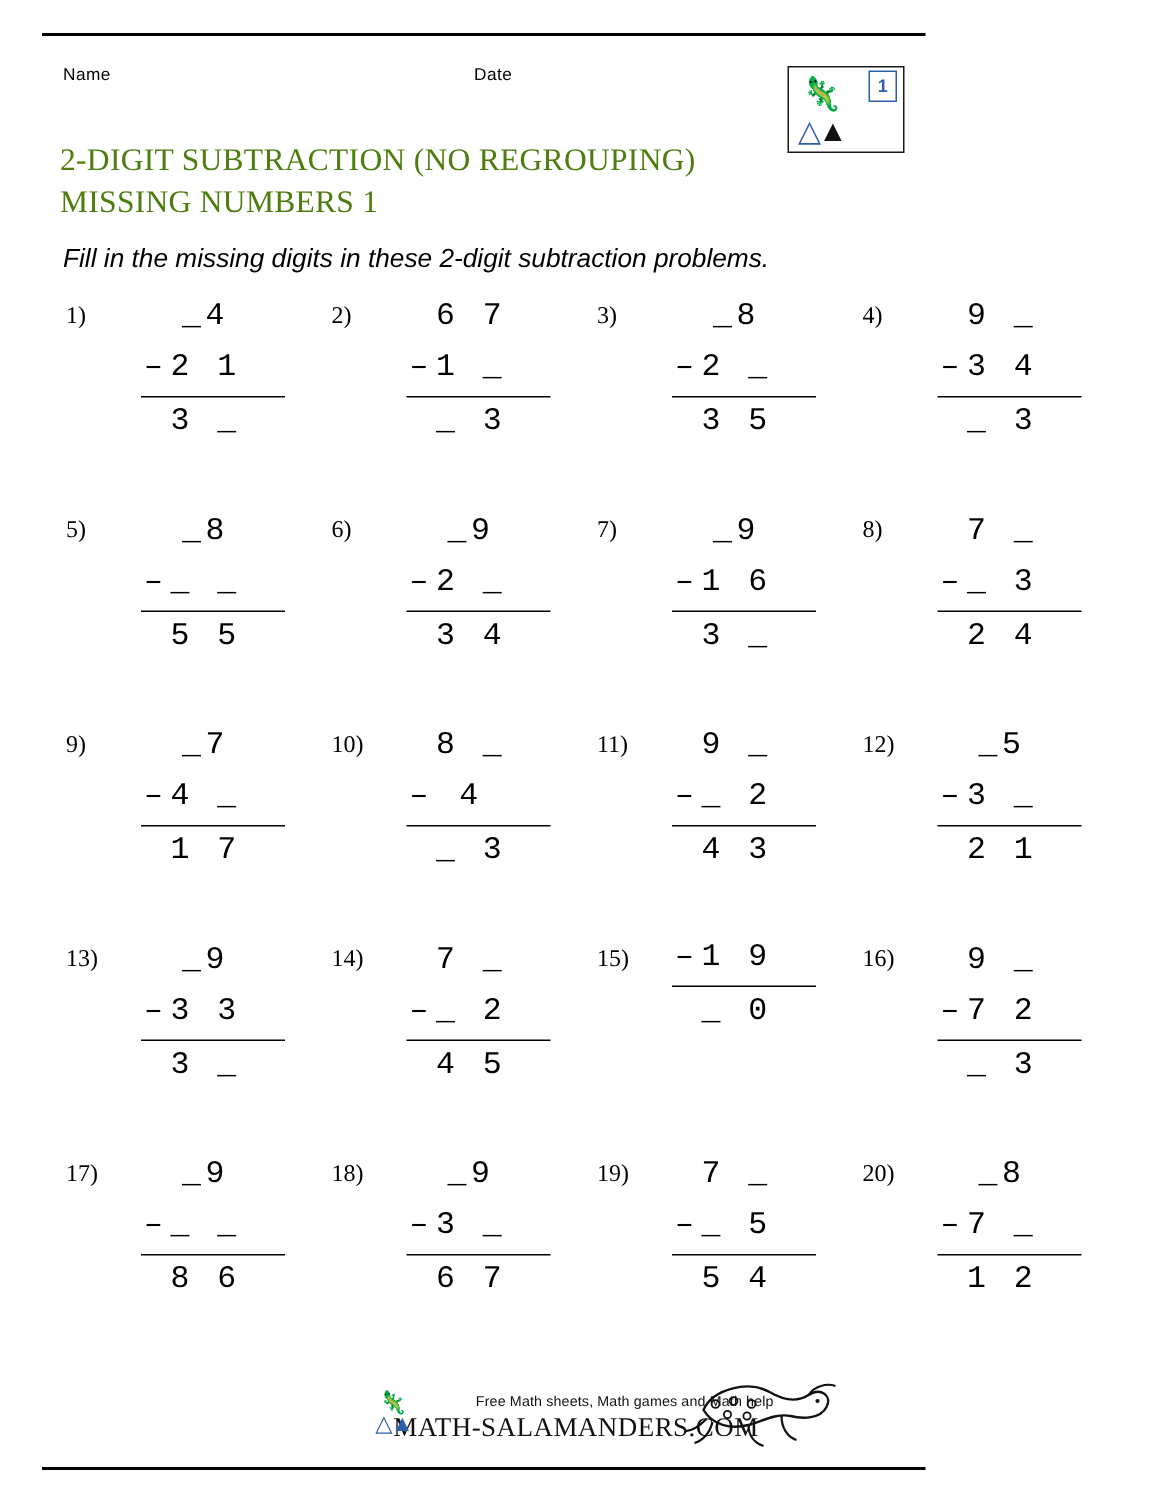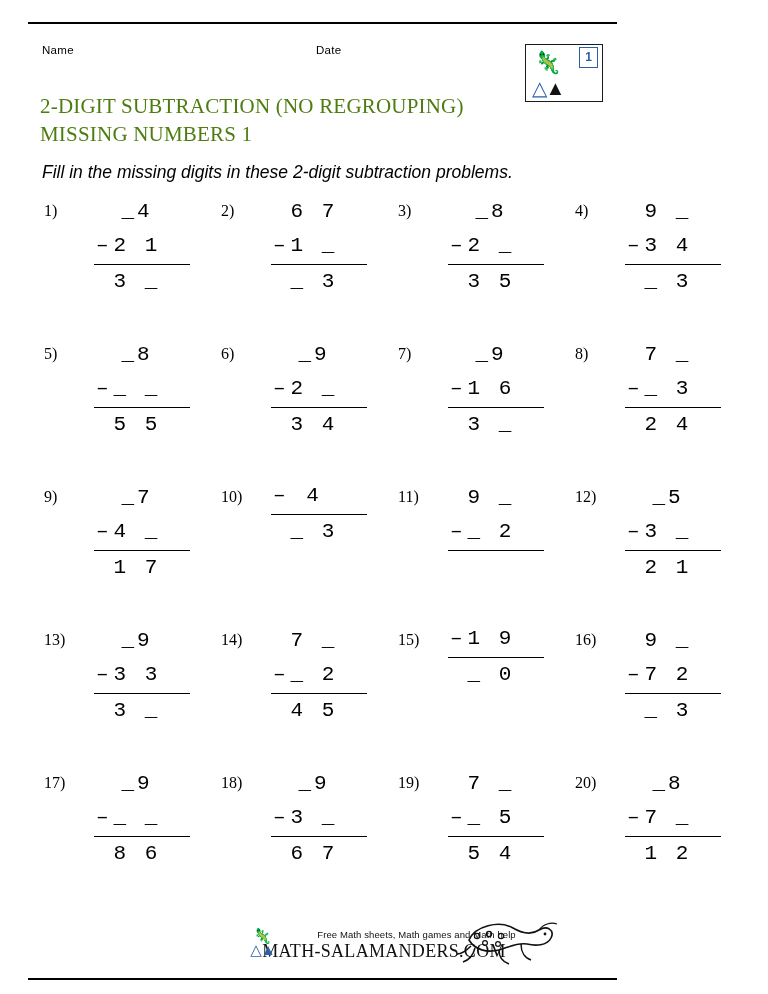--- a/index.html
+++ b/index.html
@@ -327,6 +327,7 @@
       <div class="cell">
         <div class="qnum">10)</div>
         <div class="problem">
+          <div class="prow top">8 _</div>
           <div class="prow mid"><span class="op">–</span><span>4</span></div>
           <div class="prow ans">_ 3</div>
         </div>

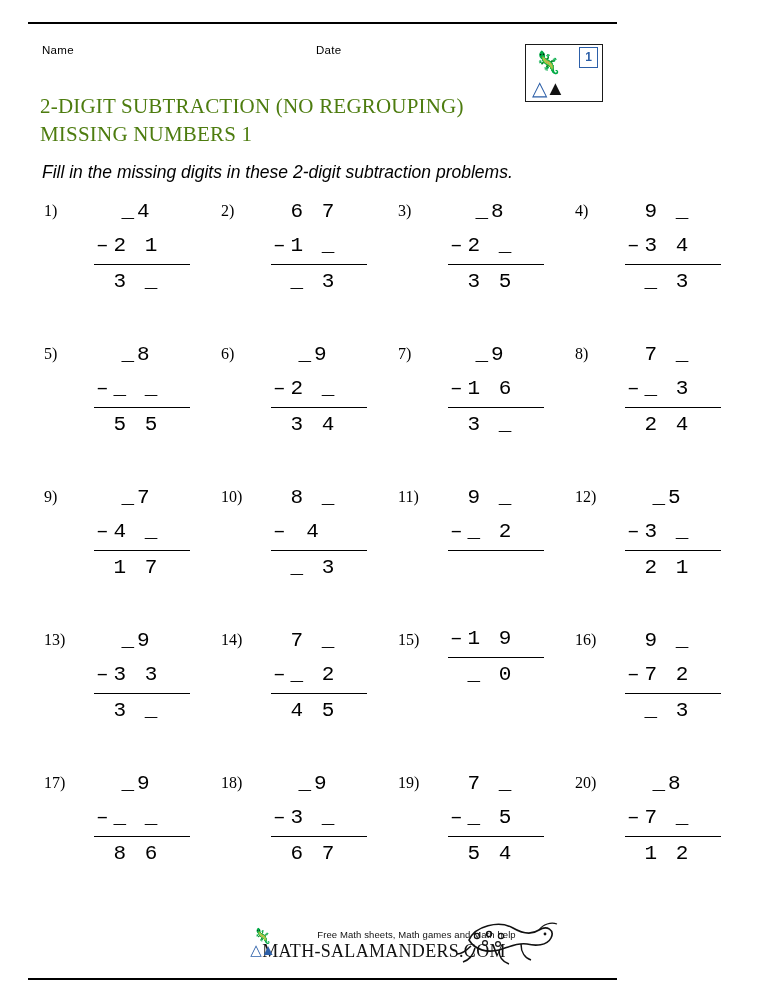--- a/index.html
+++ b/index.html
@@ -337,6 +337,7 @@
         <div class="problem">
           <div class="prow top">9 _</div>
           <div class="prow mid"><span class="op">–</span><span>_ 2</span></div>
+          <div class="prow ans">4 3</div>
         </div>
       </div>
       <div class="cell">

